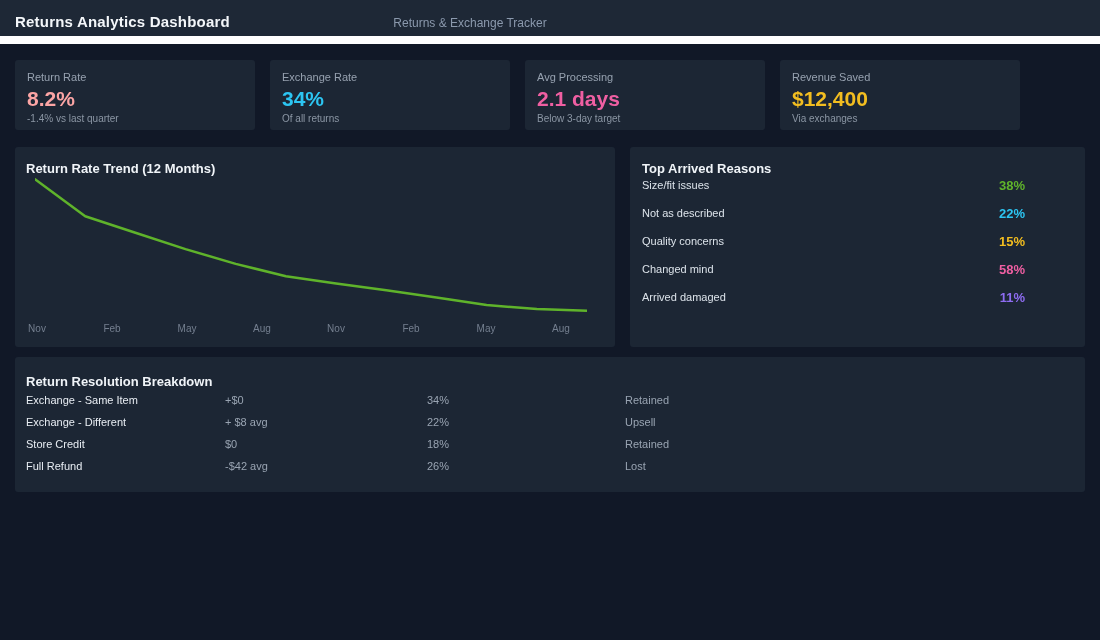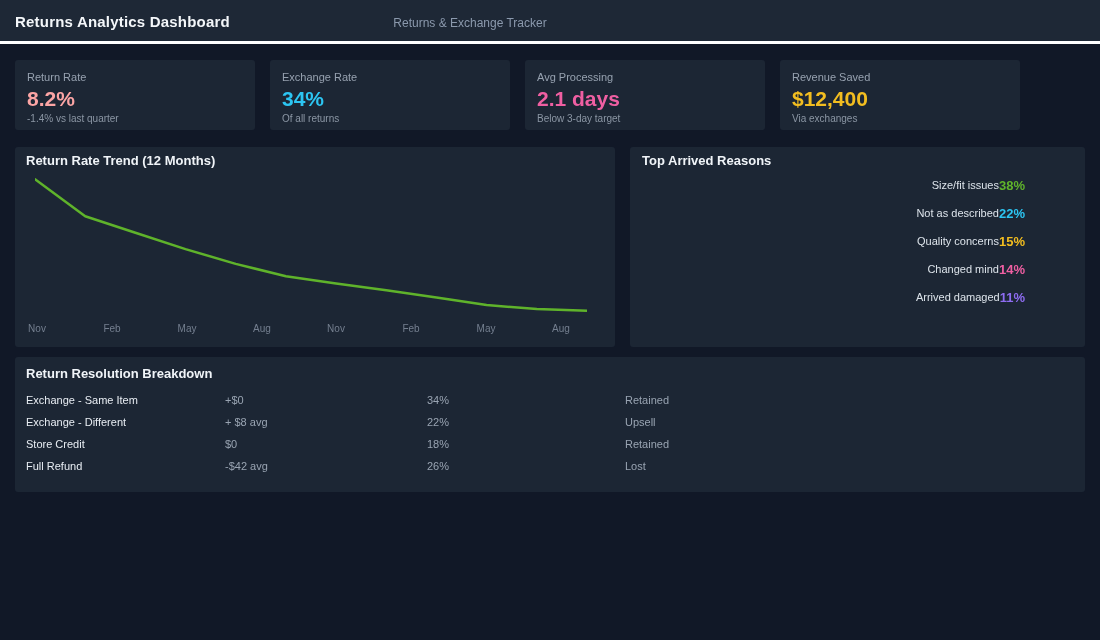--- a/index.html
+++ b/index.html
@@ -13,7 +13,7 @@
   
   .app-header {
     position:relative; height:44px; background:#1e2836;
-    border-bottom:3px solid #ffffff;
+    border-bottom:8px solid #ffffff;
   }
   .app-title {
     position:absolute; left:15px; top:13px;

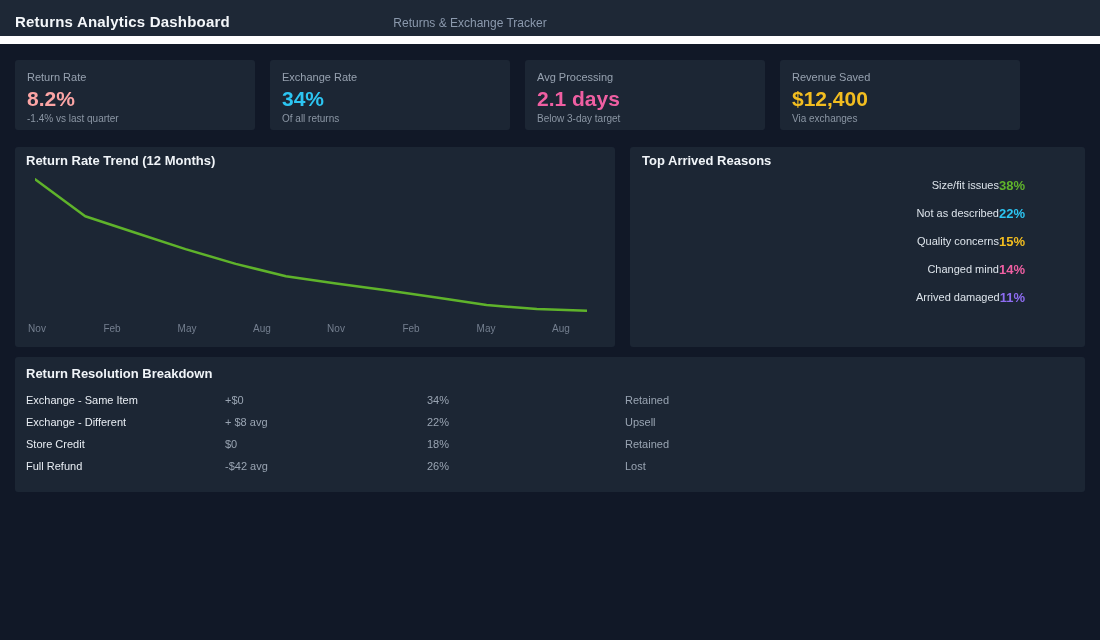--- a/index.html
+++ b/index.html
@@ -34,7 +34,7 @@
   .kpi-sub { font-size:10px; color:#8b96a4; margin-top:3px; }
   
   .panel { position:absolute; background:#1c2634; border-radius:3px; }
-  .panel-title { font-size:13px; font-weight:bold; color:#f0f4f8; }
+  .panel-title { font-size:13px; font-weight:bold; color:#f0f4f8;margin-top:8px; }
   .chart-panel { left:15px; top:147px; width:600px; height:200px; }
   .chart-panel .panel-title { position:absolute; left:11px; top:6px; }
   .trend-svg { position:absolute; left:20px; top:24px; }

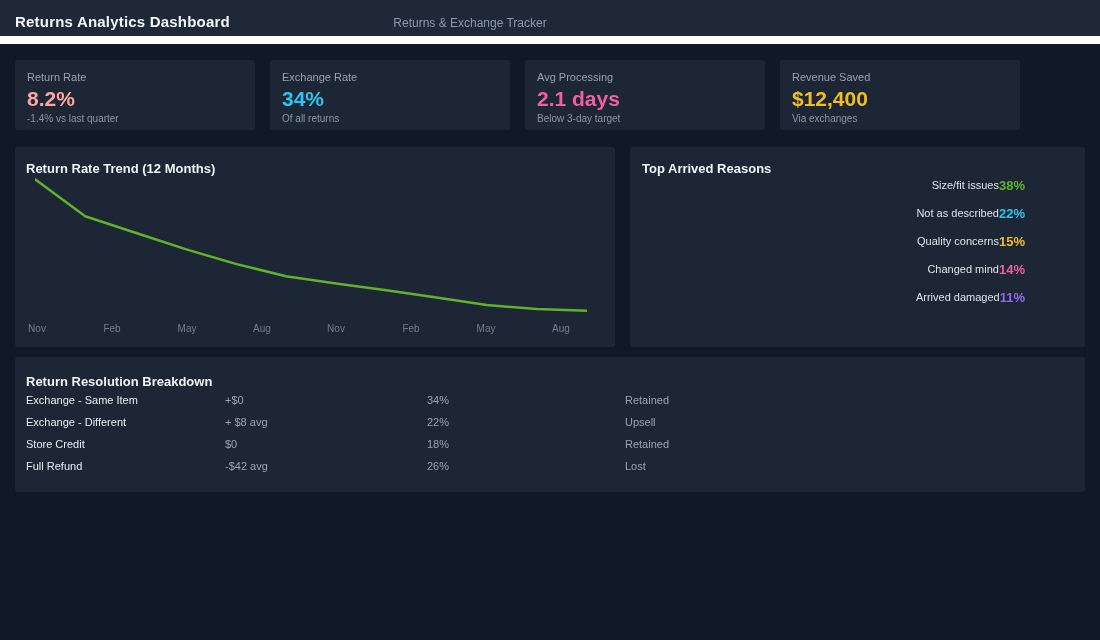--- a/index.html
+++ b/index.html
@@ -47,7 +47,7 @@
   .reasons-panel .panel-title { position:absolute; left:12px; top:6px; }
   .reason-rows { position:absolute; left:12px; right:60px; top:24px; }
   .reason-row {
-    height:28px; display:flex; align-items:center; justify-content:flex-end;
+    height:28px; display:flex; align-items:center; justify-content:space-between;
   }
   .reason-label { font-size:11px; color:#dce3ea; }
   .reason-pct { font-size:13px; font-weight:bold; }

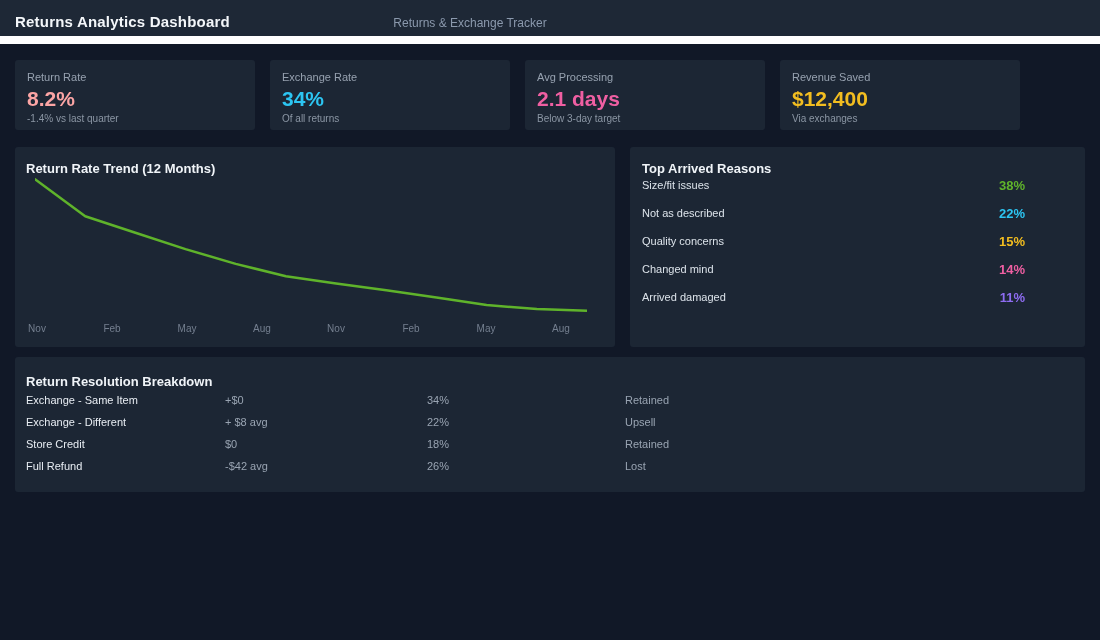--- a/index.html
+++ b/index.html
@@ -126,7 +126,7 @@
     </div>
     <div class="reason-row">
       <span class="reason-label">Changed mind</span>
-      <span class="reason-pct" style="color: rgb(239, 95, 162);">14%</span>
+      <span class="reason-pct" style="color: rgb(239, 95, 162);">58%</span>
     </div>
     <div class="reason-row">
       <span class="reason-label">Arrived damaged</span>

